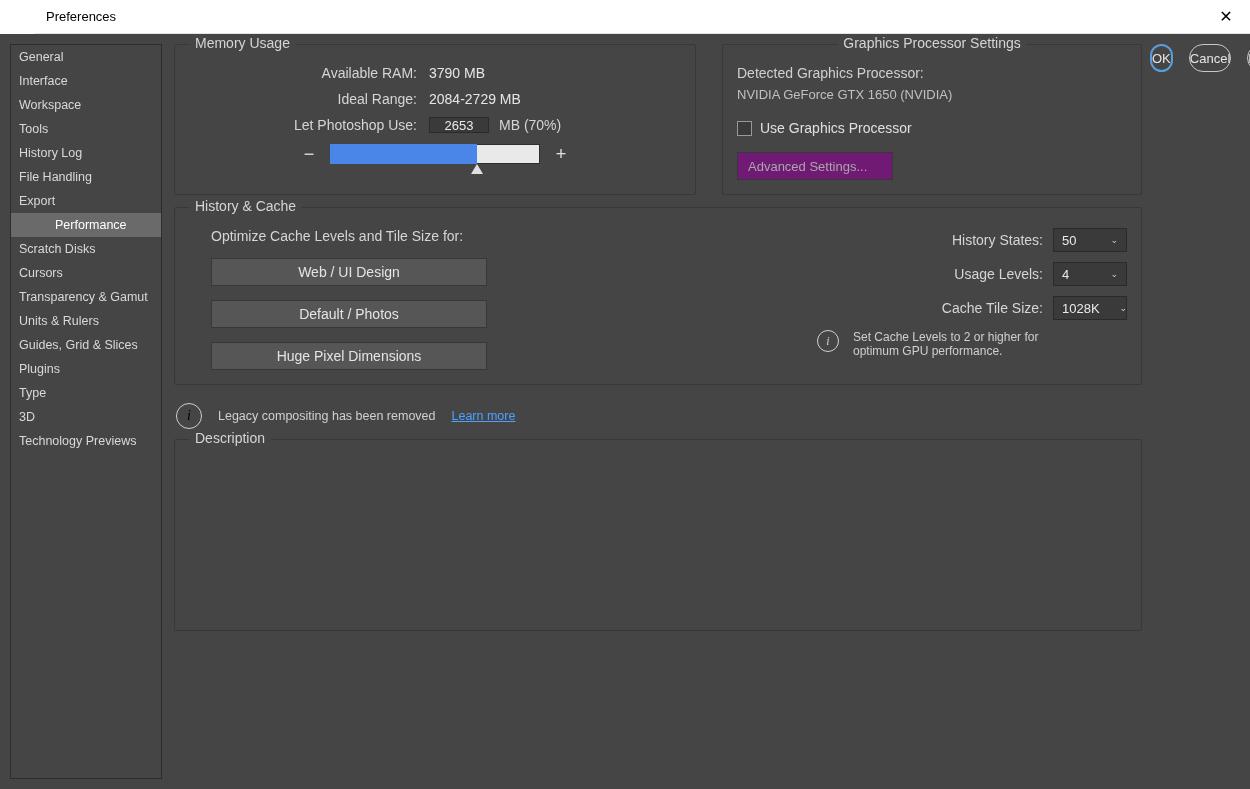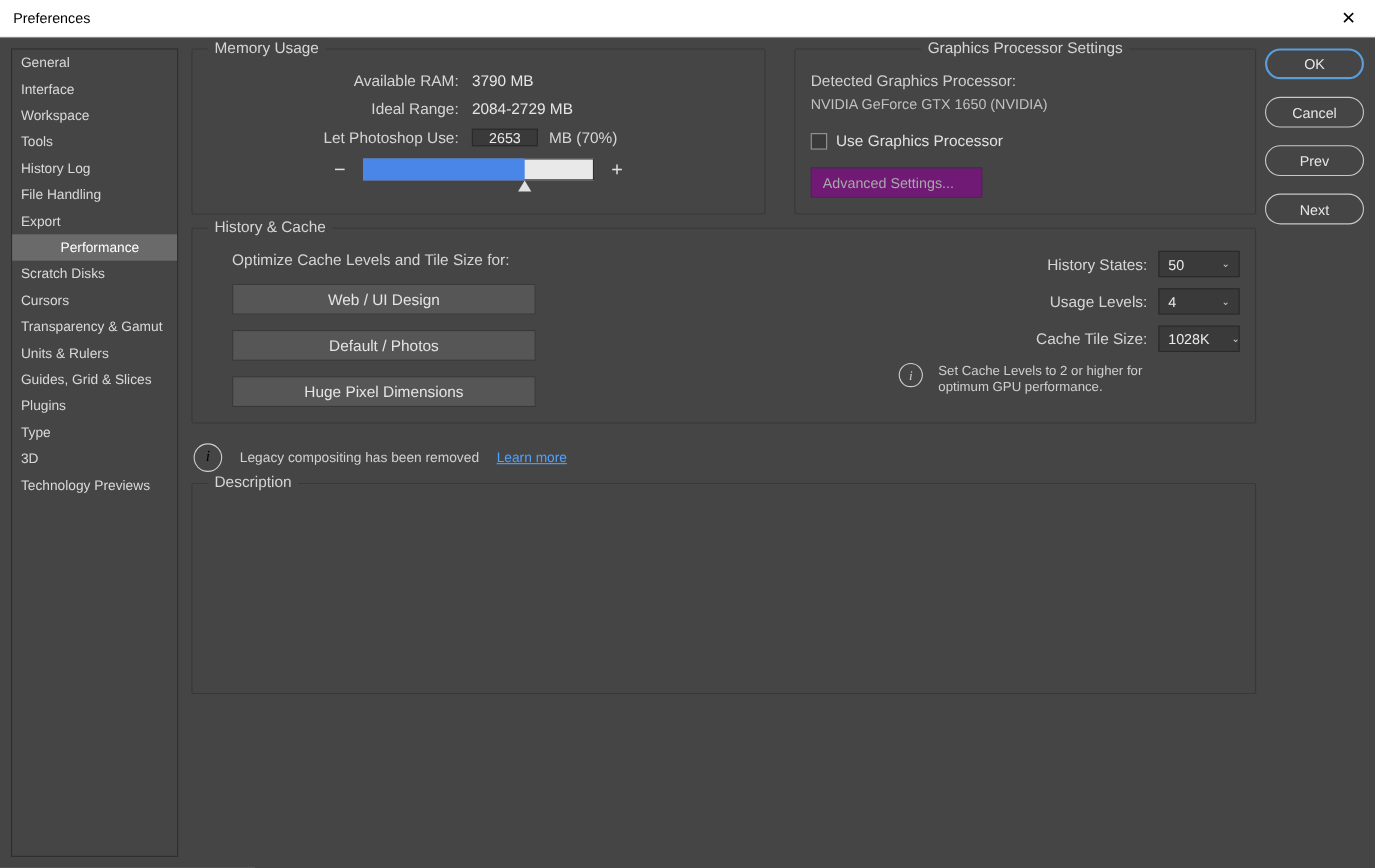--- a/index.html
+++ b/index.html
@@ -4,7 +4,7 @@
 <style>
   * { box-sizing: border-box; margin: 0; padding: 0; font-family: "Segoe UI", Tahoma, sans-serif; }
   body { background: #fff; width: 1250px; height: 789px; overflow: hidden; }
-  .titlebar { display: flex; align-items: center; justify-content: space-between; height: 34px; padding: 0 8px 0 12px; background: #fff; color: #000; font-size: 13px; border-bottom: 1px solid #e5e5e5; }
+  .titlebar { display: flex; align-items: center; justify-content: space-between; height: 34px; padding: 0 8px 0 12px; background: #fff; color: #000; font-size: 13px; border-bottom: 1px solid #e5e5e5; margin-left: 34px; }
   .close-x { width: 32px; height: 32px; display:flex; align-items:center; justify-content:center; font-size:16px; color:#000; cursor:pointer;}
   .panel { background: #454545; height: 755px; display:flex; padding: 10px;}
   

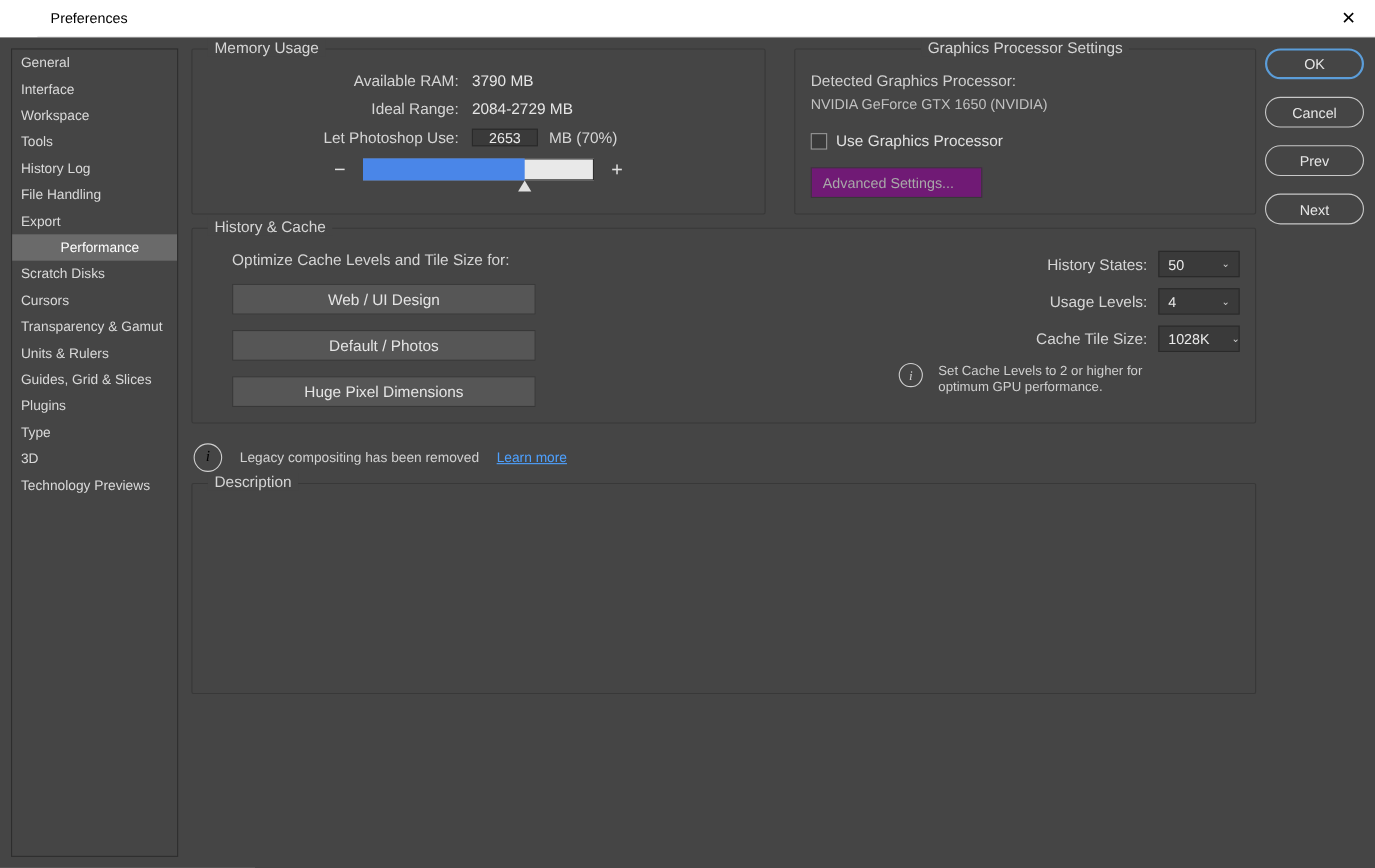--- a/index.html
+++ b/index.html
@@ -14,7 +14,7 @@
   
   .main { flex:1; padding-left:12px; display:flex; }
   .content { flex:1; }
-  .right-buttons { width: 90px; display:flex; flex-direction:column; gap:16px; margin-left: 8px;}
+  .right-buttons { width: 90px; display:flex; flex-direction:row; gap:16px; margin-left: 8px;}
   .pill-btn { border: 1px solid #c8c8c8; color: #e6e6e6; font-size:13px; border-radius: 16px; height:28px; display:flex; align-items:center; justify-content:center; cursor:pointer;}
   .pill-btn.primary { border: 2px solid #5b9dd9; }
   

